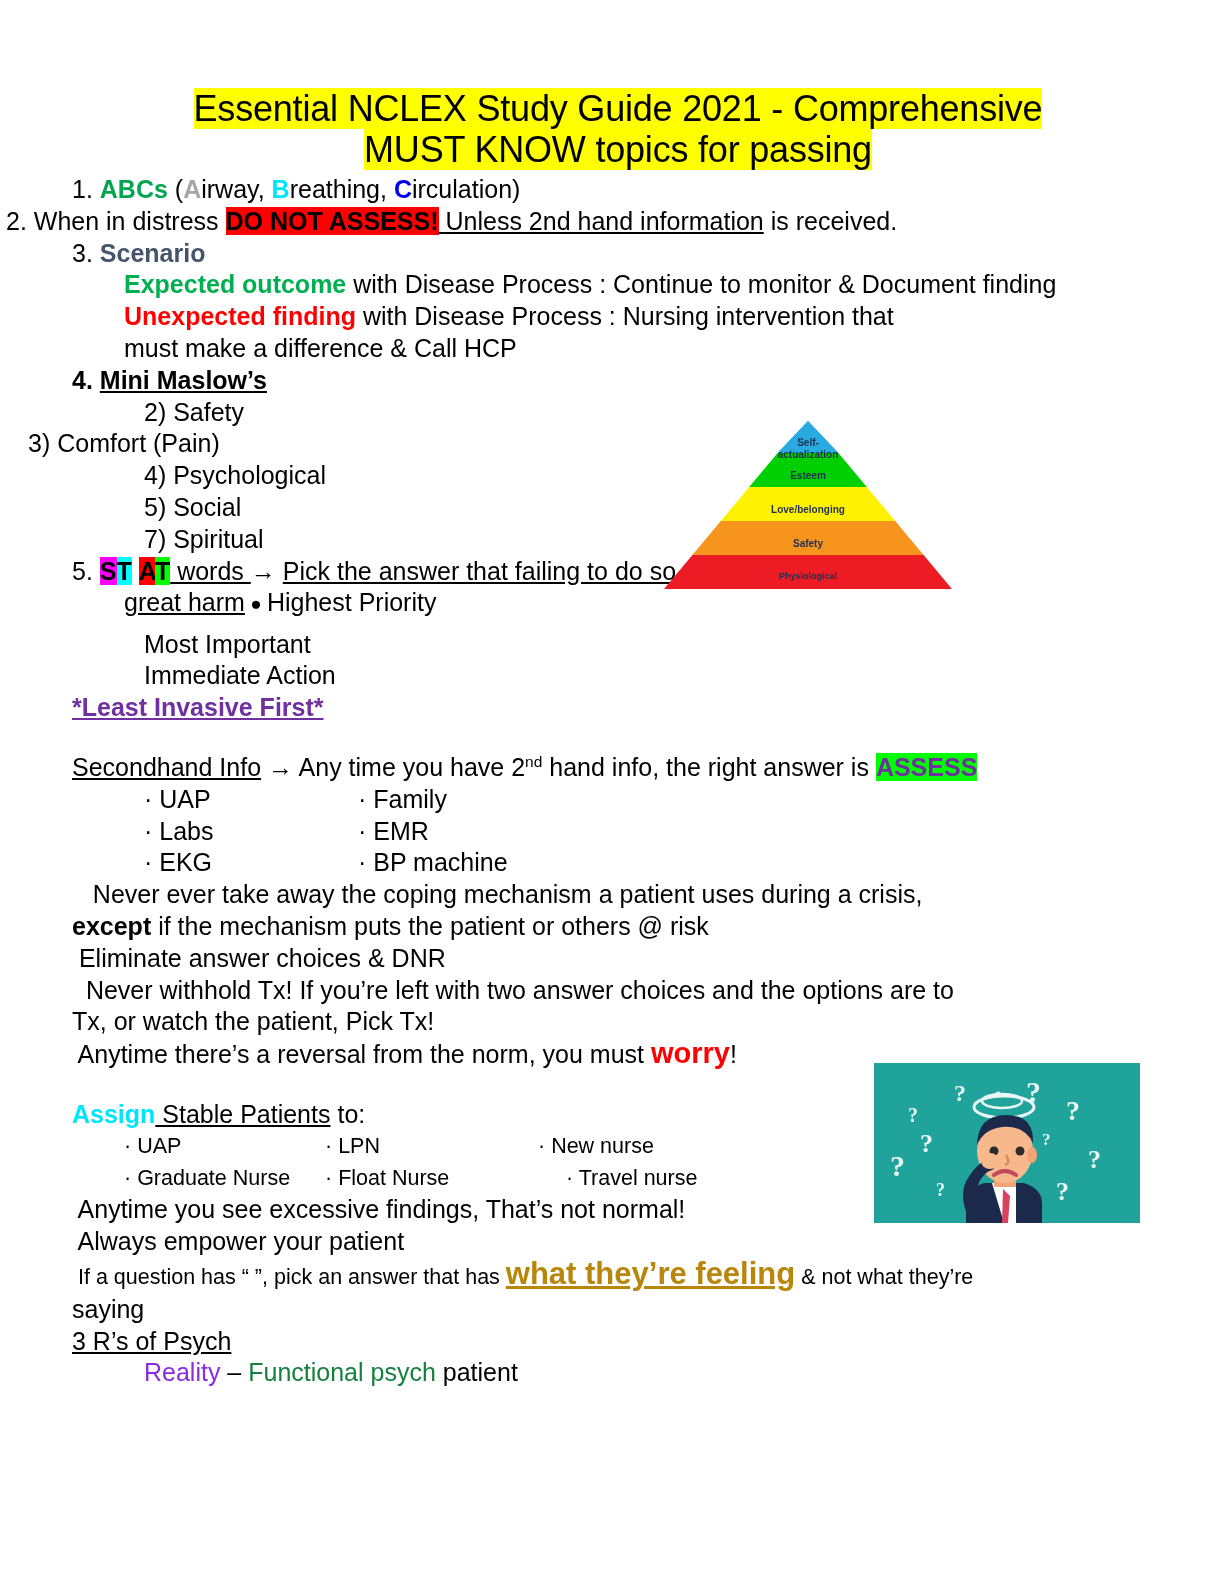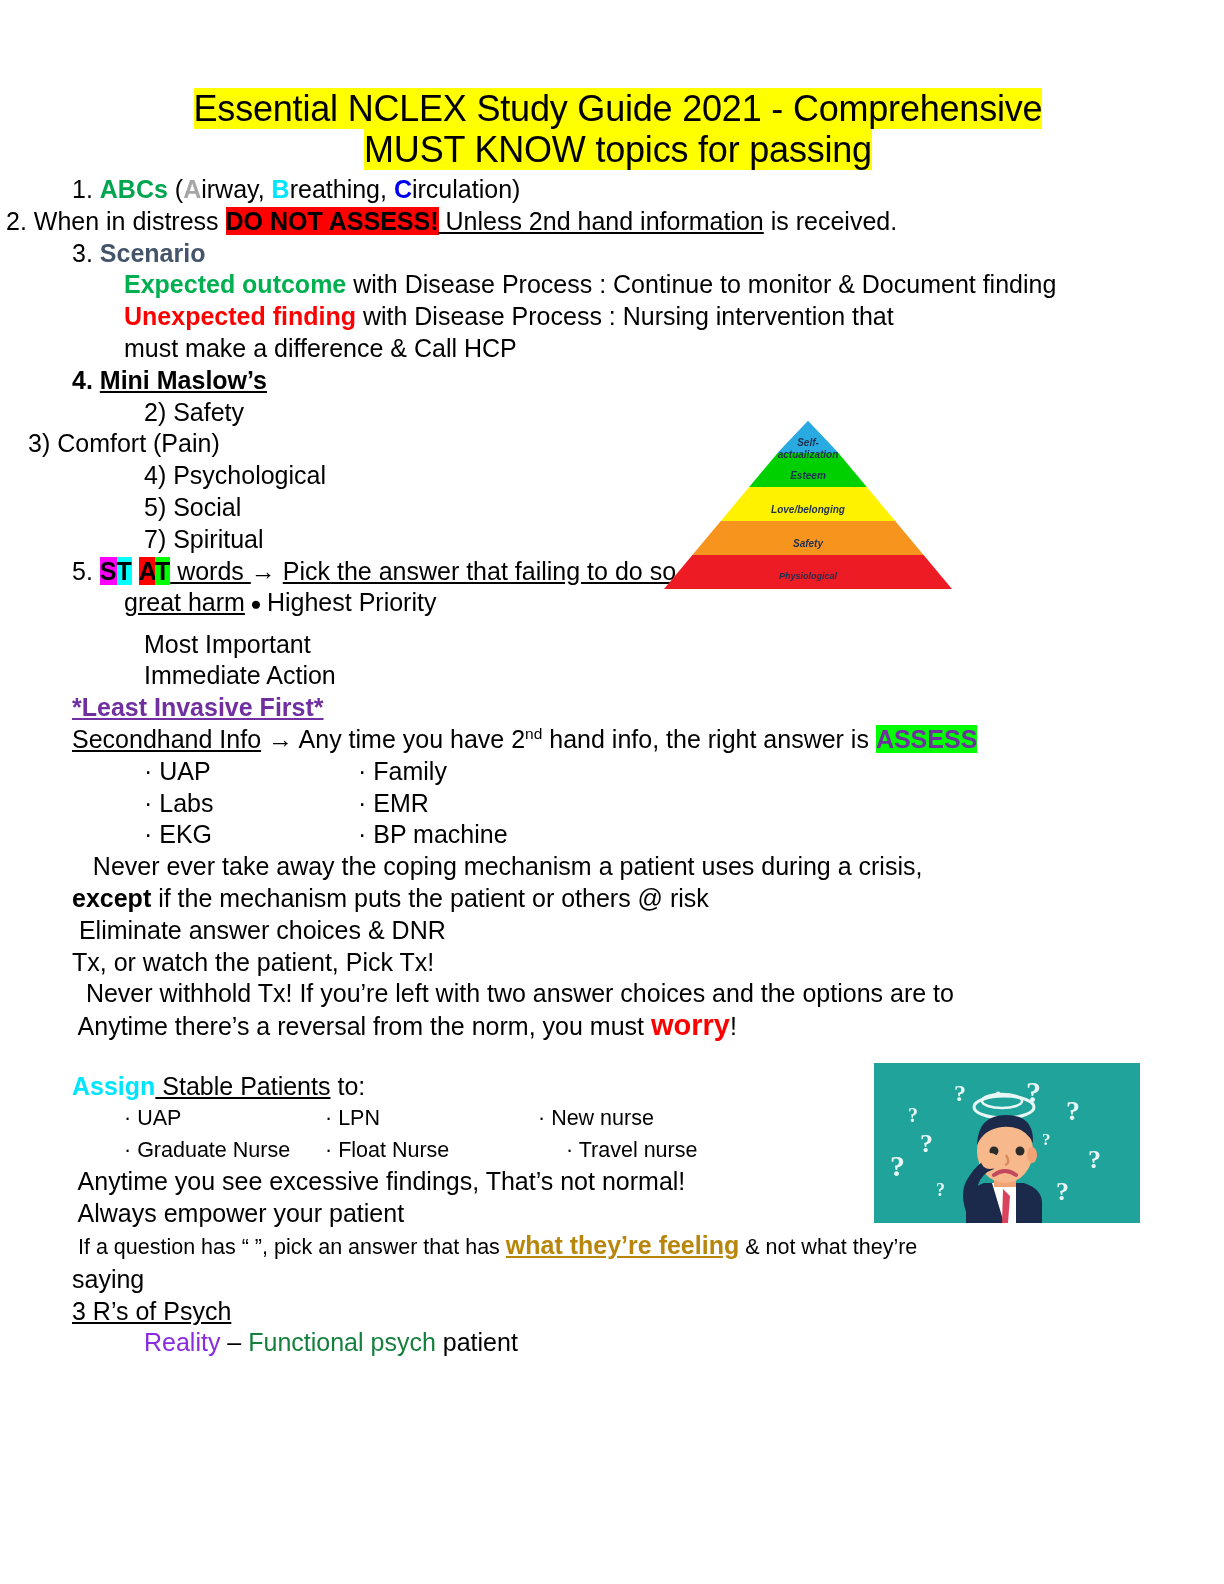--- a/index.html
+++ b/index.html
@@ -96,7 +96,6 @@
     top: 419px;
     width: 308px;
     height: 172px;
-    font-style: italic;
   }
   .pyr-svg { display: block; }
   .pyr-label {

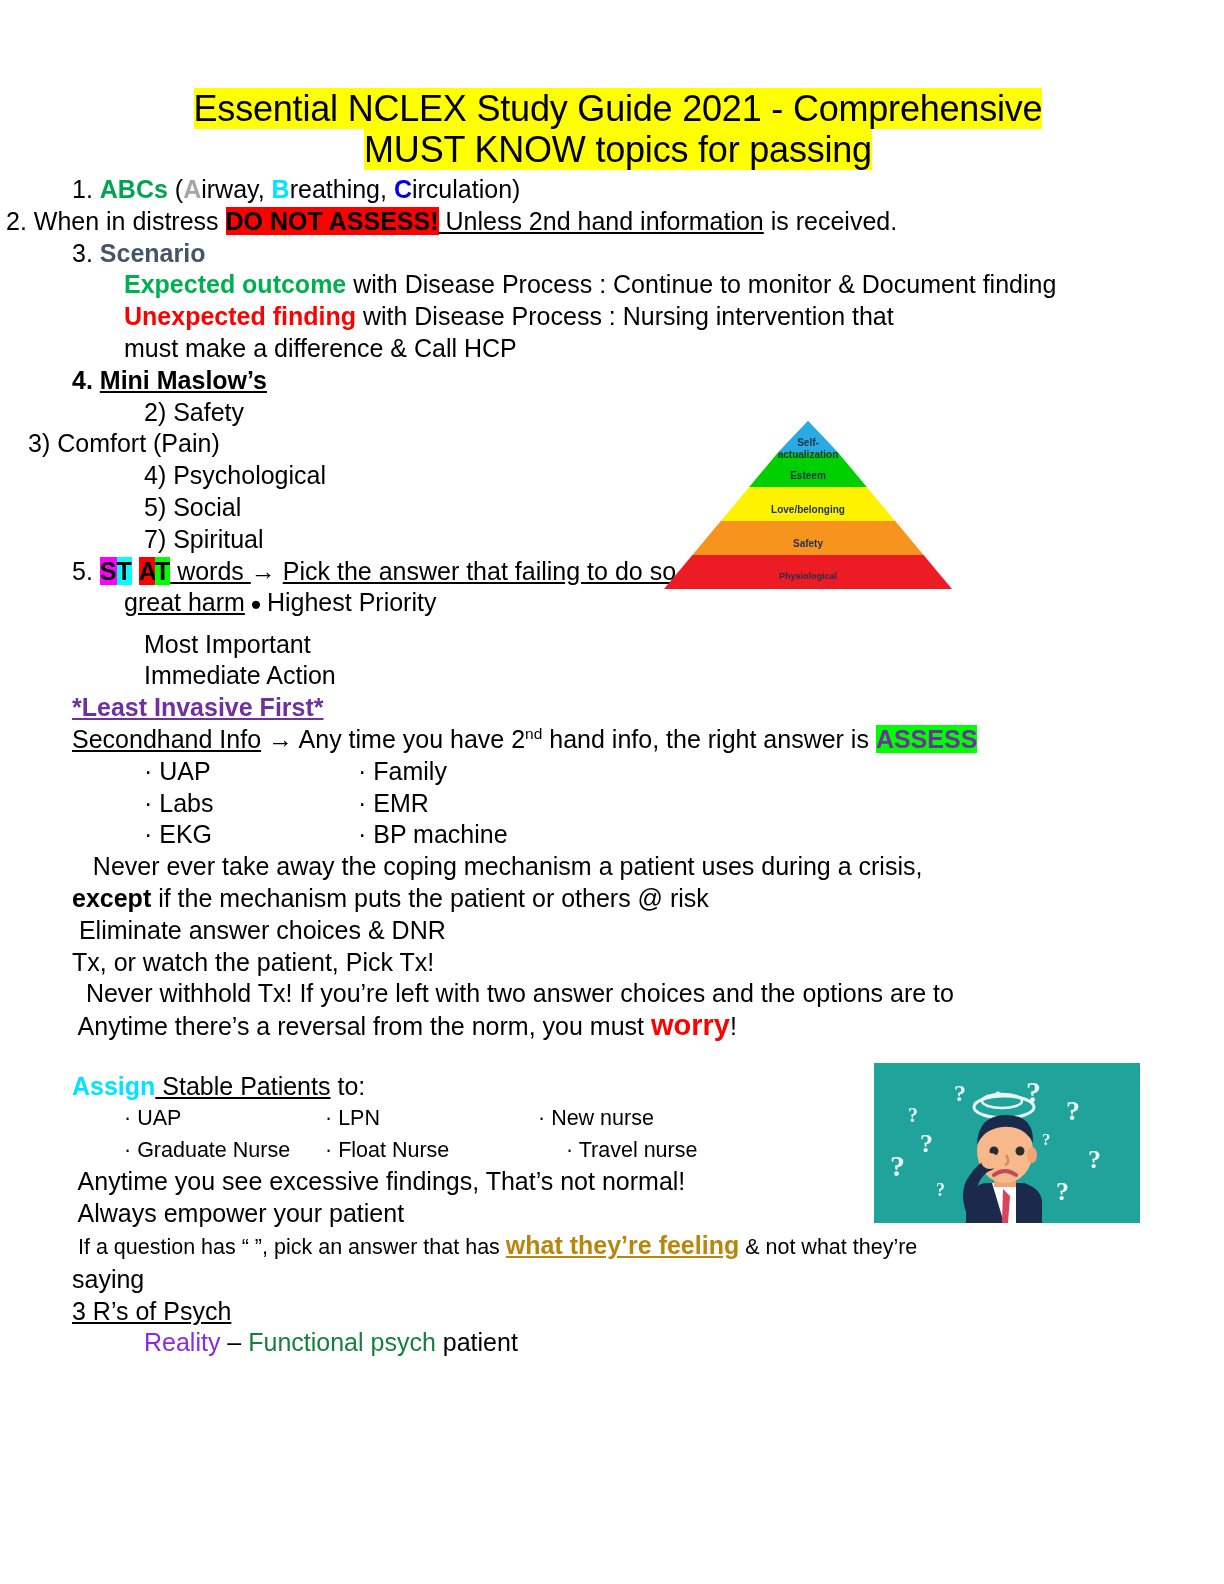--- a/index.html
+++ b/index.html
@@ -164,7 +164,7 @@
 
     <div class="line ind1" style="margin-left:-66px;"><span class="b u c-purple">*Least Invasive First*</span></div>
 
-    <div class="line" style="margin-left:-66px; padding-left:66px;"><span class="u">Secondhand Info</span><span> → Any time you have 2</span><sup>nd</sup><span> hand info, the right answer is </span><span class="assess-hl">ASSESS</span></div>
+    <div class="line" style="margin-left:-66px; padding-left:66px;margin-top:28px;"><span class="u">Secondhand Info</span><span> → Any time you have 2</span><sup>nd</sup><span> hand info, the right answer is </span><span class="assess-hl">ASSESS</span></div>
 
     <div class="line ind3" style="margin-left:-66px;"><span style="display:inline-block;width:214px">· UAP</span><span>· Family</span></div>
     <div class="line ind3" style="margin-left:-66px;"><span style="display:inline-block;width:214px">· Labs</span><span>· EMR</span></div>

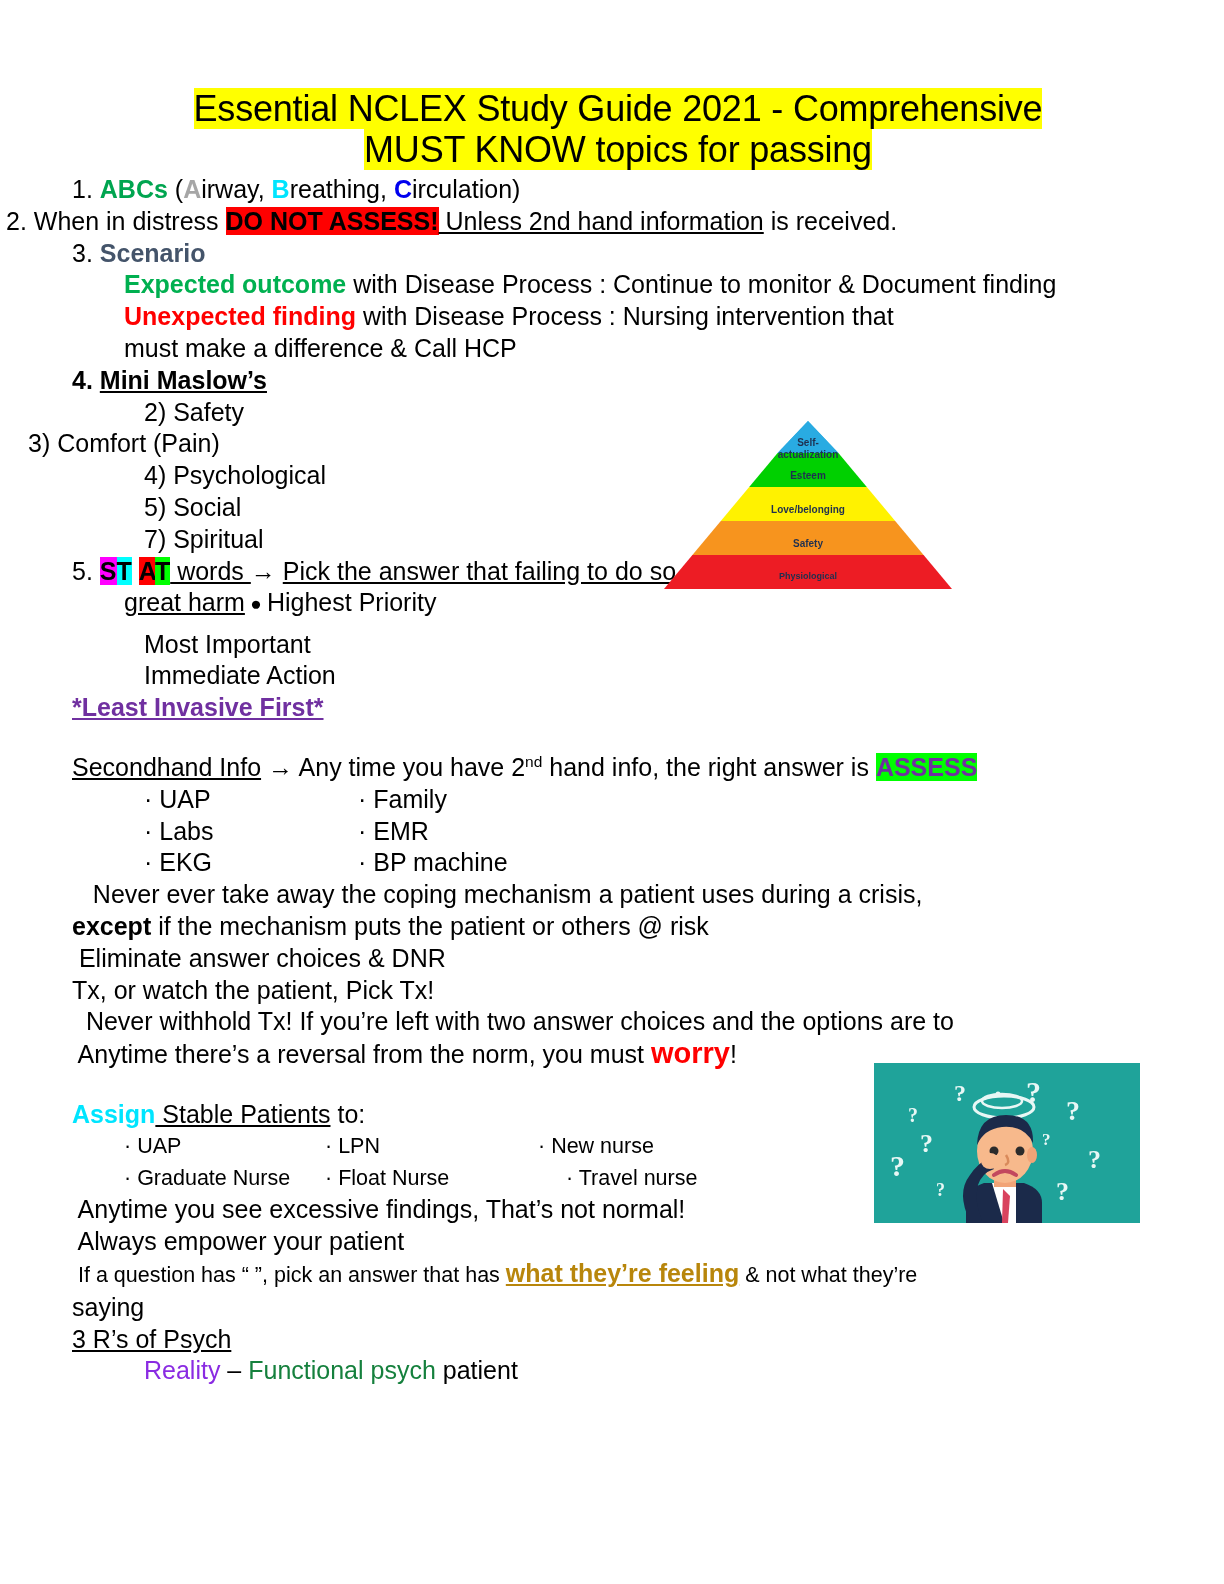--- a/index.html
+++ b/index.html
@@ -173,8 +173,8 @@
     <div class="line ind1" style="margin-left:-66px;">   Never ever take away the coping mechanism a patient uses during a crisis,</div>
     <div class="line" style="margin-left:-66px; padding-left:66px;"><span class="b">except</span><span> if the mechanism puts the patient or others @ risk</span></div>
     <div class="line ind1" style="margin-left:-66px;"> Eliminate answer choices &amp; DNR</div>
+    <div class="line ind1" style="margin-left:-66px;">  Never withhold Tx! If you’re left with two answer choices and the options are to</div>
     <div class="line" style="margin-left:-66px; padding-left:66px;">Tx, or watch the patient, Pick Tx!</div>
-    <div class="line ind1" style="margin-left:-66px;">  Never withhold Tx! If you’re left with two answer choices and the options are to</div>
     <div class="line ind1" style="margin-left:-66px;"><span> Anytime there’s a reversal from the norm, you must </span><span class="worry">worry</span><span>!</span></div>
 
     <div style="height:28px"></div>

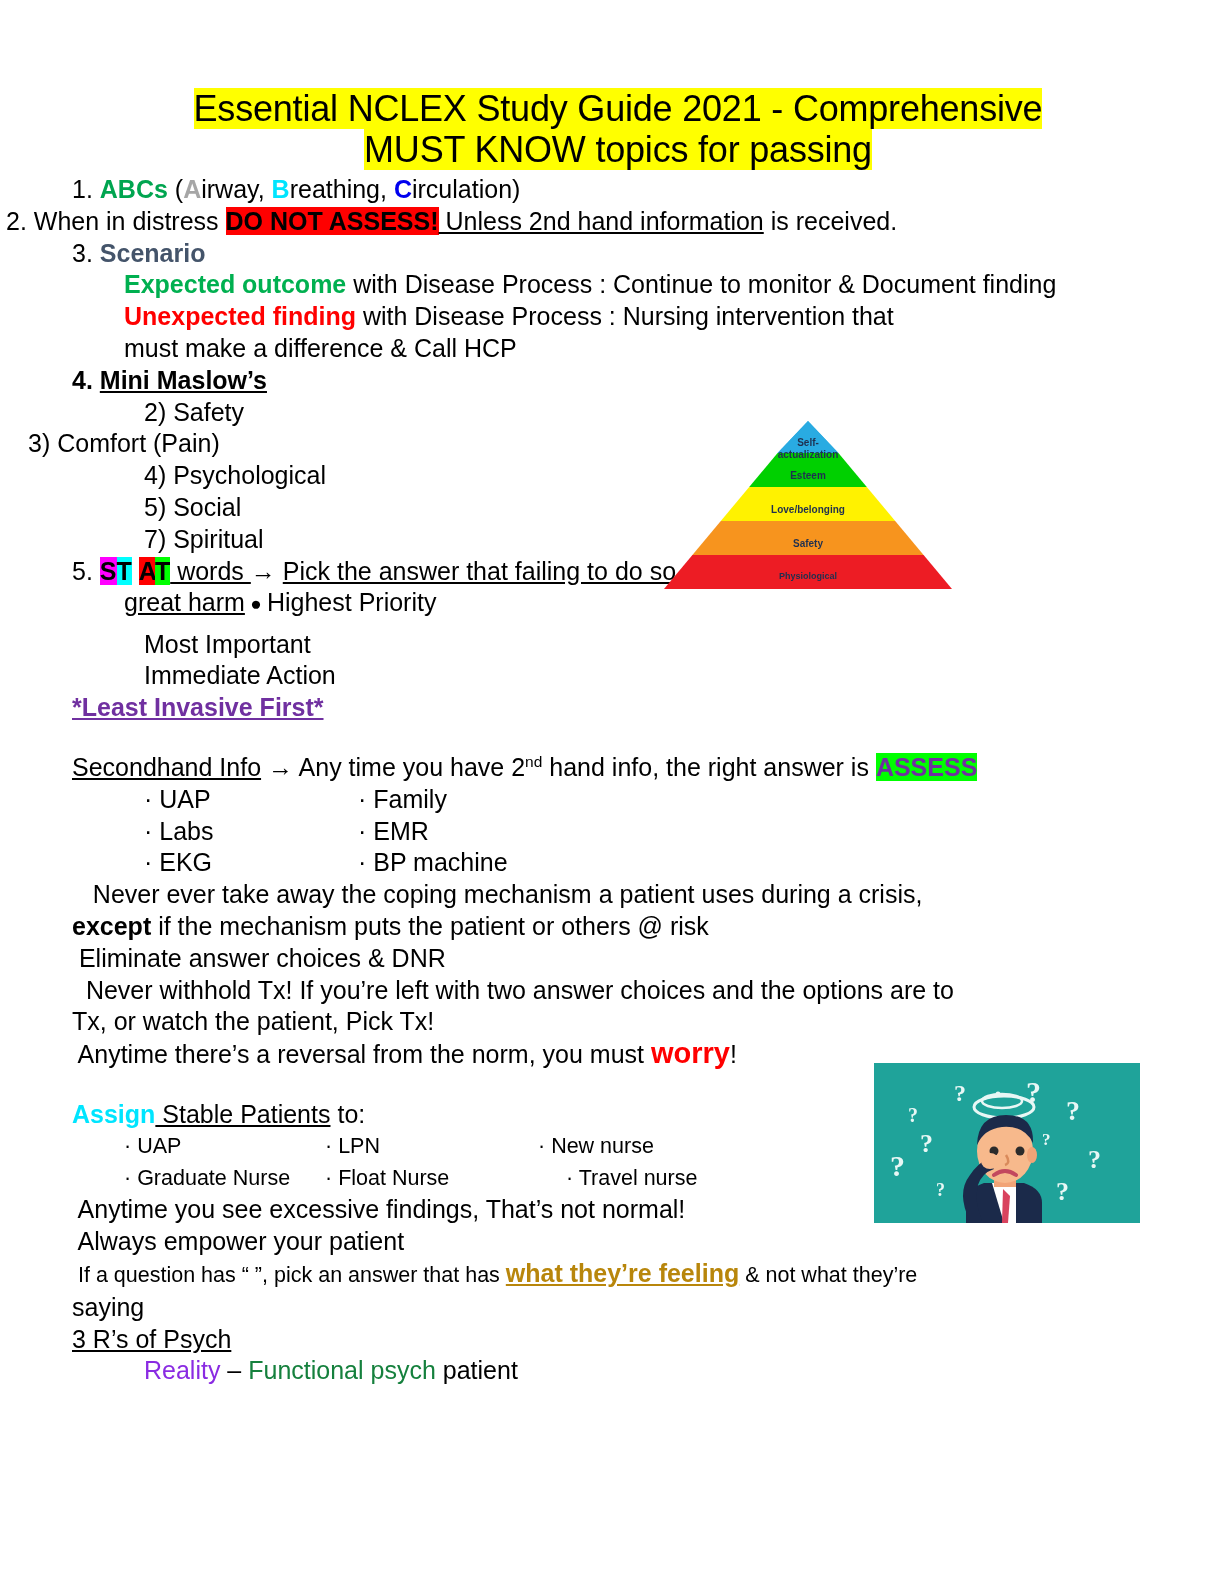--- a/index.html
+++ b/index.html
@@ -185,7 +185,7 @@
 
     <div class="line ind1" style="margin-left:-66px;"> Anytime you see excessive findings, That’s not normal!</div>
     <div class="line ind1" style="margin-left:-66px;"> Always empower your patient</div>
-    <div class="line-sm ind1" style="margin-left:-66px;"><span> If a question has “ ”, pick an answer that has </span><span class="b u c-gold" style="font-size:25px">what they’re feeling</span><span> &amp; not what they’re</span></div>
+    <div class="line-sm ind1" style="margin-left:-66px;"><span> If a question has “ ”, pick an answer that has </span><span class="b u c-gold" style="font-size:31px">what they’re feeling</span><span> &amp; not what they’re</span></div>
     <div class="line" style="margin-left:-66px; padding-left:66px;">saying</div>
     <div class="line ind1" style="margin-left:-66px;"><span class="u">3 R’s of Psych</span></div>
     <div class="line ind3" style="margin-left:-66px;"><span class="c-violet">Reality</span><span> – </span><span class="c-pink">Functional psych</span><span> patient</span></div>

